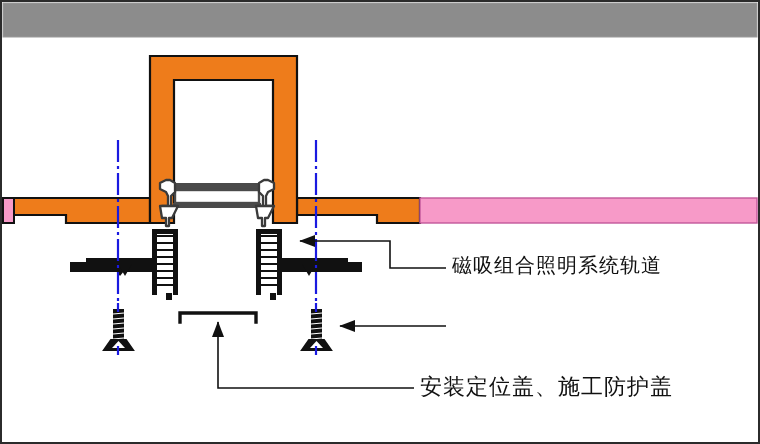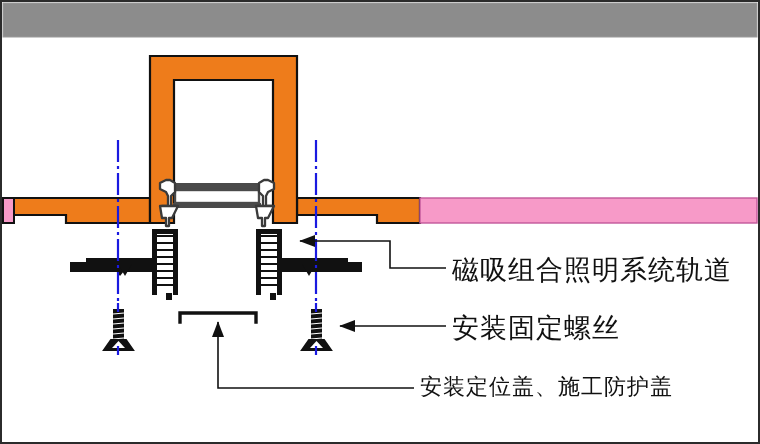--- a/index.html
+++ b/index.html
@@ -11,7 +11,7 @@
   .lbl{position:absolute;white-space:nowrap;color:#111111;
        font-family:"DejaVu Sans","Liberation Sans",sans-serif;
        font-weight:500;letter-spacing:1px;}
-  .lbl-1{left:452px;top:252px;font-size:27px;}
+  .lbl-1{left:452px;top:252px;font-size:20px;}
   .lbl-2{left:452px;top:310px;font-size:27px;}
   .lbl-3{left:420px;top:372px;font-size:22px;}
 </style>

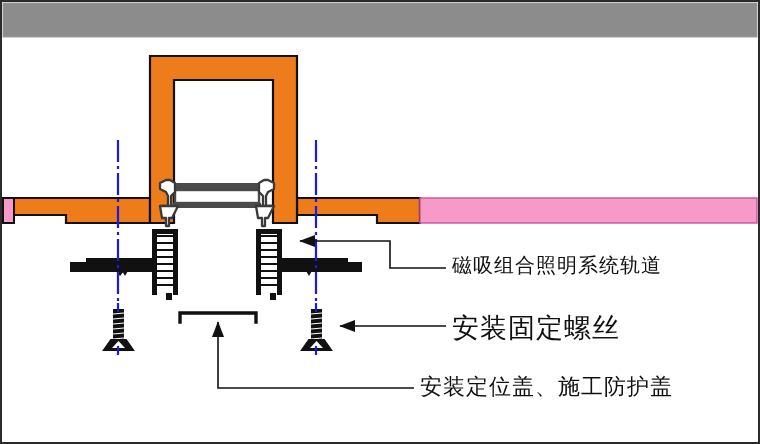--- a/index.html
+++ b/index.html
@@ -176,7 +176,6 @@
   </svg>
 
   <div class="lbl lbl-1">磁吸组合照明系统轨道</div>
-  <div class="lbl lbl-2">安装固定螺丝</div>
   <div class="lbl lbl-3">安装定位盖、施工防护盖</div>
 
   <div id="frame"></div>

